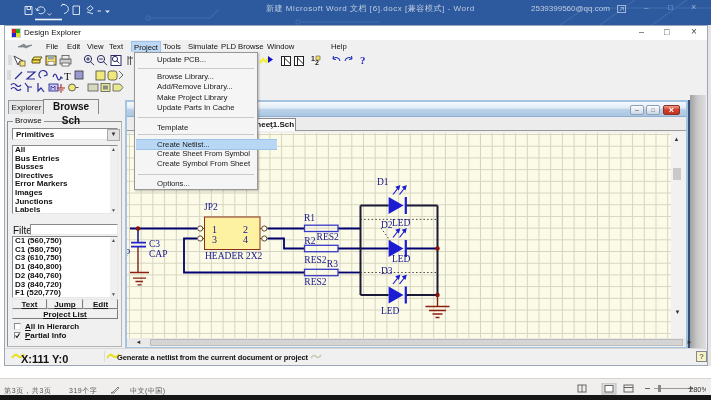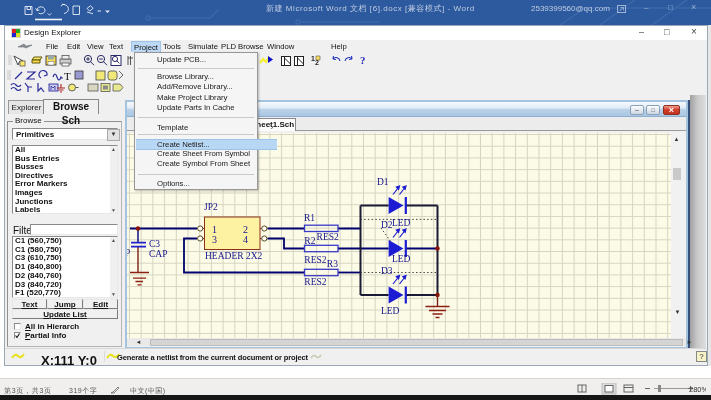--- a/index.html
+++ b/index.html
@@ -200,7 +200,7 @@
 <div class="abs btn3d b8" style="left:12px;top:299px;width:35px;height:10px;line-height:10px;z-index:5;">Text</div>
 <div class="abs btn3d b8" style="left:47px;top:299px;width:36px;height:10px;line-height:10px;z-index:5;">Jump</div>
 <div class="abs btn3d b8" style="left:83px;top:299px;width:35px;height:10px;line-height:10px;z-index:5;">Edit</div>
-<div class="abs btn3d b8" style="left:12px;top:309px;width:106px;height:10px;line-height:10px;z-index:5;">Update List</div>
+<div class="abs btn3d b8" style="left:12px;top:309px;width:106px;height:10px;line-height:10px;z-index:5;">Project List</div>
 <div class="abs sunken" style="left:14px;top:323px;width:7px;height:7px;z-index:5;"></div>
 <div class="abs b8" style="left:25px;top:322px;z-index:5;"><u>A</u>ll in Hierarch</div>
 <div class="abs sunken" style="left:14px;top:332px;width:7px;height:7px;z-index:5;">

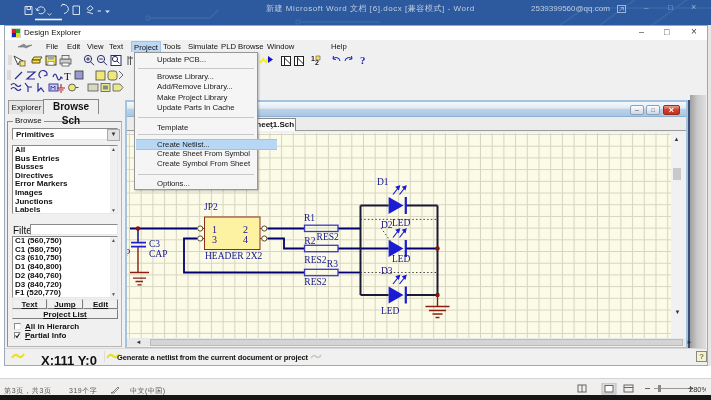--- a/index.html
+++ b/index.html
@@ -355,7 +355,7 @@
  <svg class="abs" style="left:6px;top:3px;" width="14" height="8">
         <path d="M1 6 q3 -5 6 -2 t6 -2" stroke="#e8e020" stroke-width="2" fill="none"></path>
       </svg>
- <span class="b8 abs" style="left:16px;top:4px;font-size:13px;margin-left:20px;">X:111 Y:0</span>
+ <span class="b8 abs" style="left:16px;top:4px;font-size:11px;">X:111 Y:0</span>
  <div class="abs" style="left:99px;top:2px;width:1px;height:11px;background:#dcdcdc;"></div>
       <svg class="abs" style="left:101px;top:3px;" width="14" height="8">
         <path d="M1 6 q3 -5 6 -2 t6 -2" stroke="#e8e020" stroke-width="2" fill="none"></path>

